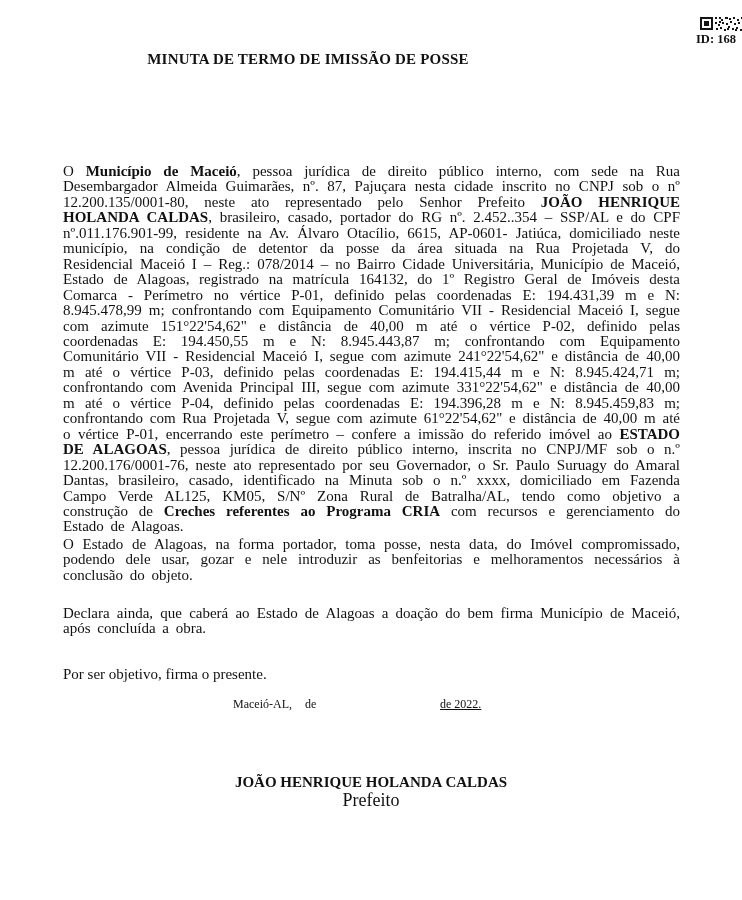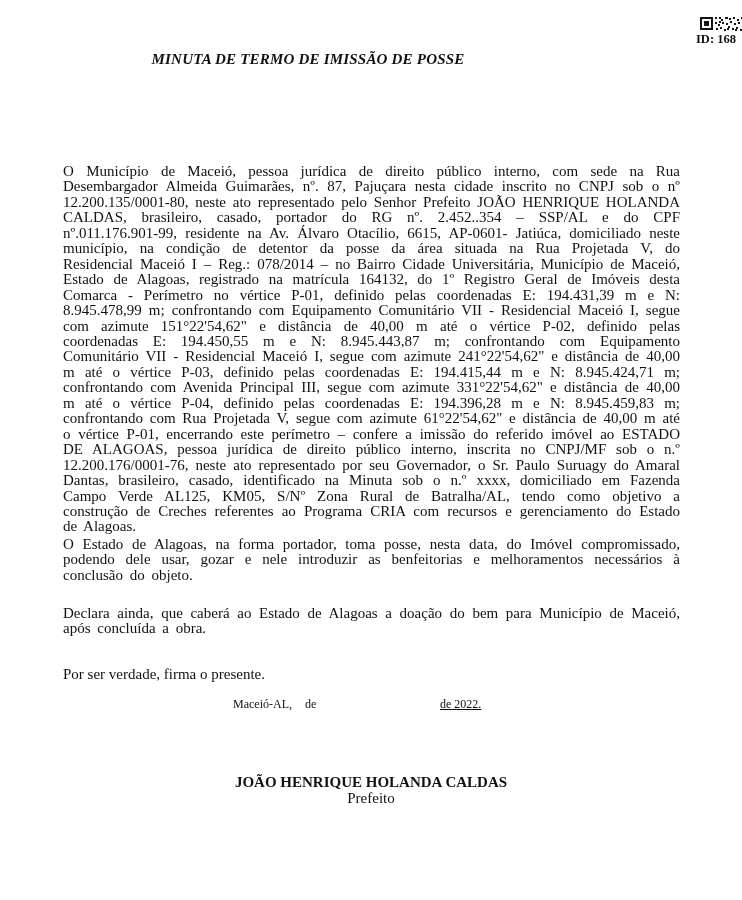--- a/index.html
+++ b/index.html
@@ -35,7 +35,6 @@
     font-size: 15px;
     font-weight: bold;
     letter-spacing: 0.2px;
-    font-style: italic;
   }
   .para {
     position: absolute;

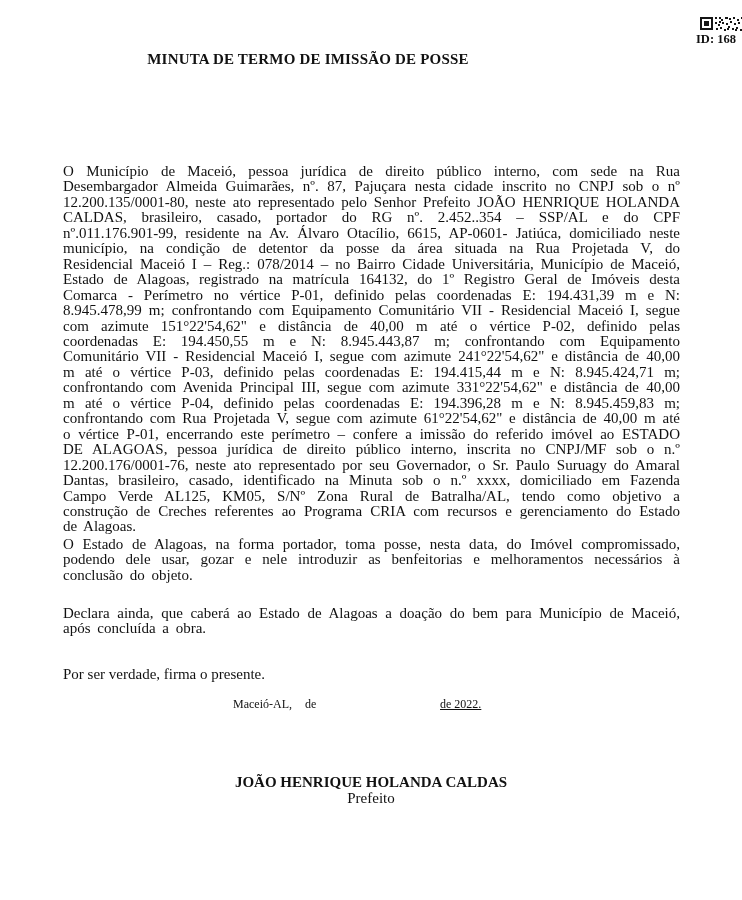--- a/index.html
+++ b/index.html
@@ -49,7 +49,7 @@
   .p2 { top: 521px; }
   .p3 { top: 590px; }
   .p4 { top: 651px; text-align: left; word-spacing: normal; }
-  .b  { font-weight: normal; }
+  .b  { font-weight: bold; }
   .date-line {
     position: absolute;
     left: 0; top: 681px;

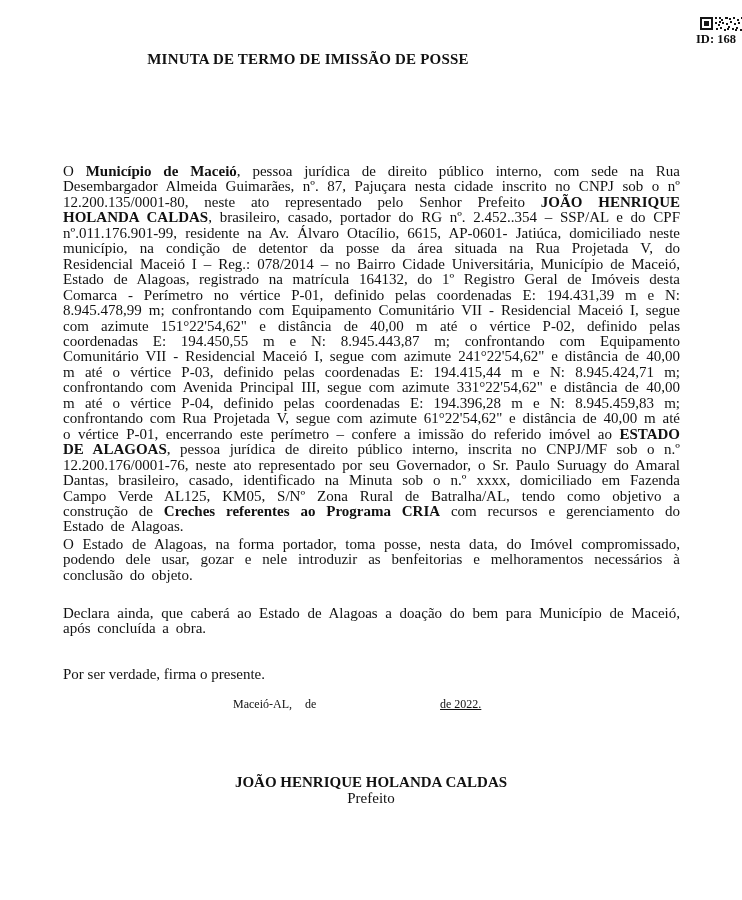--- a/index.html
+++ b/index.html
@@ -125,7 +125,7 @@
 
   <div class="para p2">O Estado de Alagoas, na forma portador, toma posse, nesta data, do Imóvel compromissado, podendo dele usar, gozar e nele introduzir as benfeitorias e melhoramentos necessários à conclusão do objeto.</div>
 
-  <div class="para p3">Declara ainda, que caberá ao Estado de Alagoas a doação do bem para Município de Maceió, após concluída a obra.</div>
+  <div class="para p3">Declara ainda, que caberá ao Estado de Alagoas a doação do bem firma Município de Maceió, após concluída a obra.</div>
 
   <div class="para p4">Por ser verdade, firma o presente.</div>
 

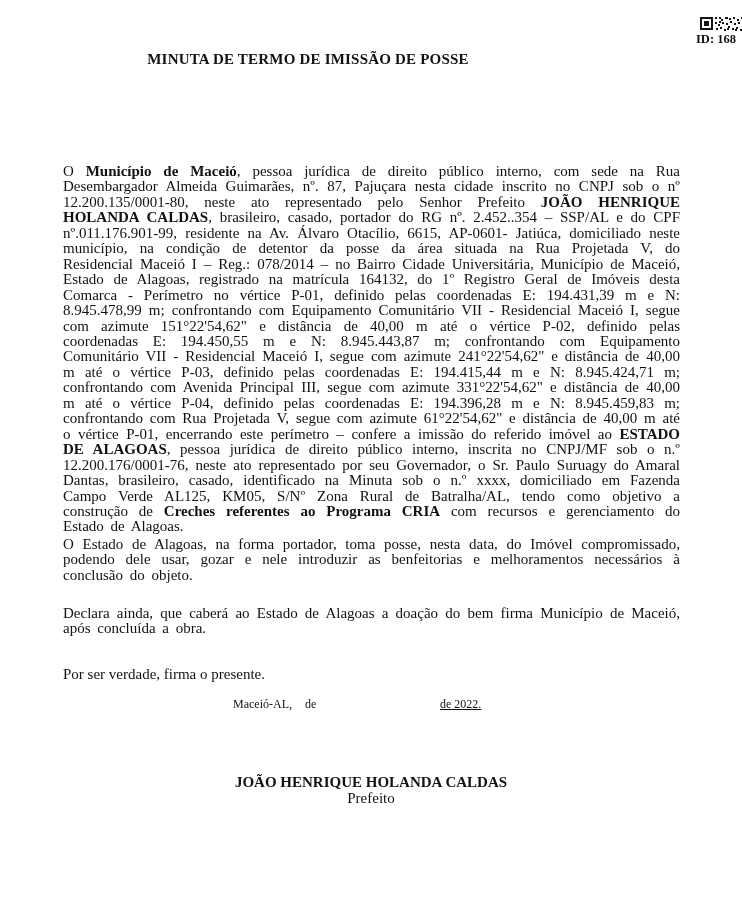--- a/index.html
+++ b/index.html
@@ -127,7 +127,7 @@
 
   <div class="para p3">Declara ainda, que caberá ao Estado de Alagoas a doação do bem firma Município de Maceió, após concluída a obra.</div>
 
-  <div class="para p4">Por ser verdade, firma o presente.</div>
+  <div class="para p4">Por ser objetivo, firma o presente.</div>
 
   <div class="date-line">
     <span class="date-city">Maceió-AL,</span>

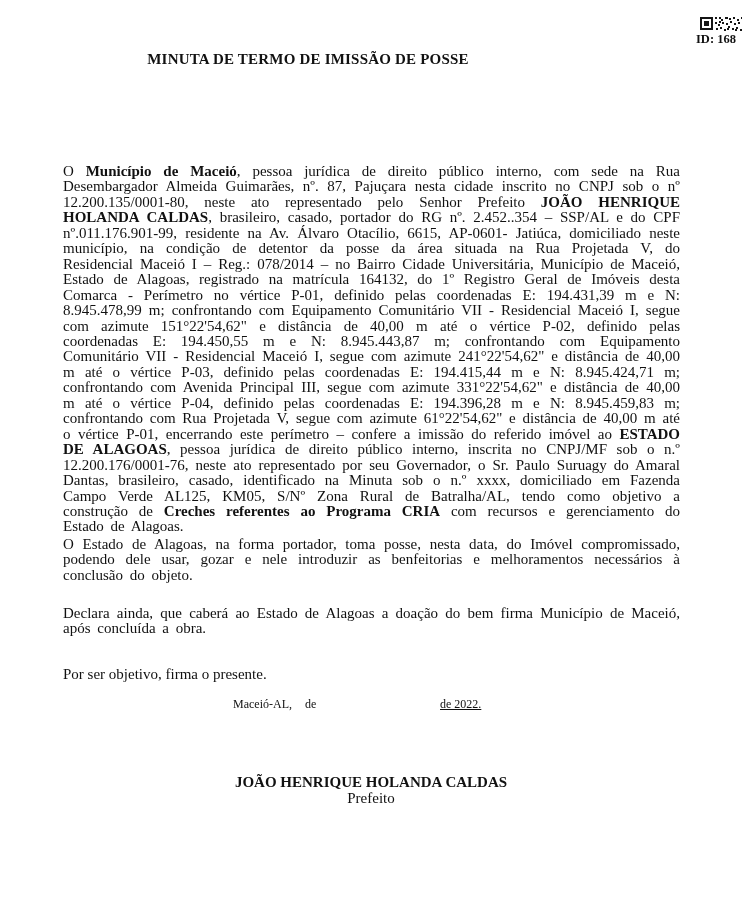--- a/index.html
+++ b/index.html
@@ -72,7 +72,7 @@
     left: 0; top: 774px;
     width: 742px;
     text-align: center;
-    font-size: 15px;
+    font-size: 18px;
   }
 </style>
 </head>

